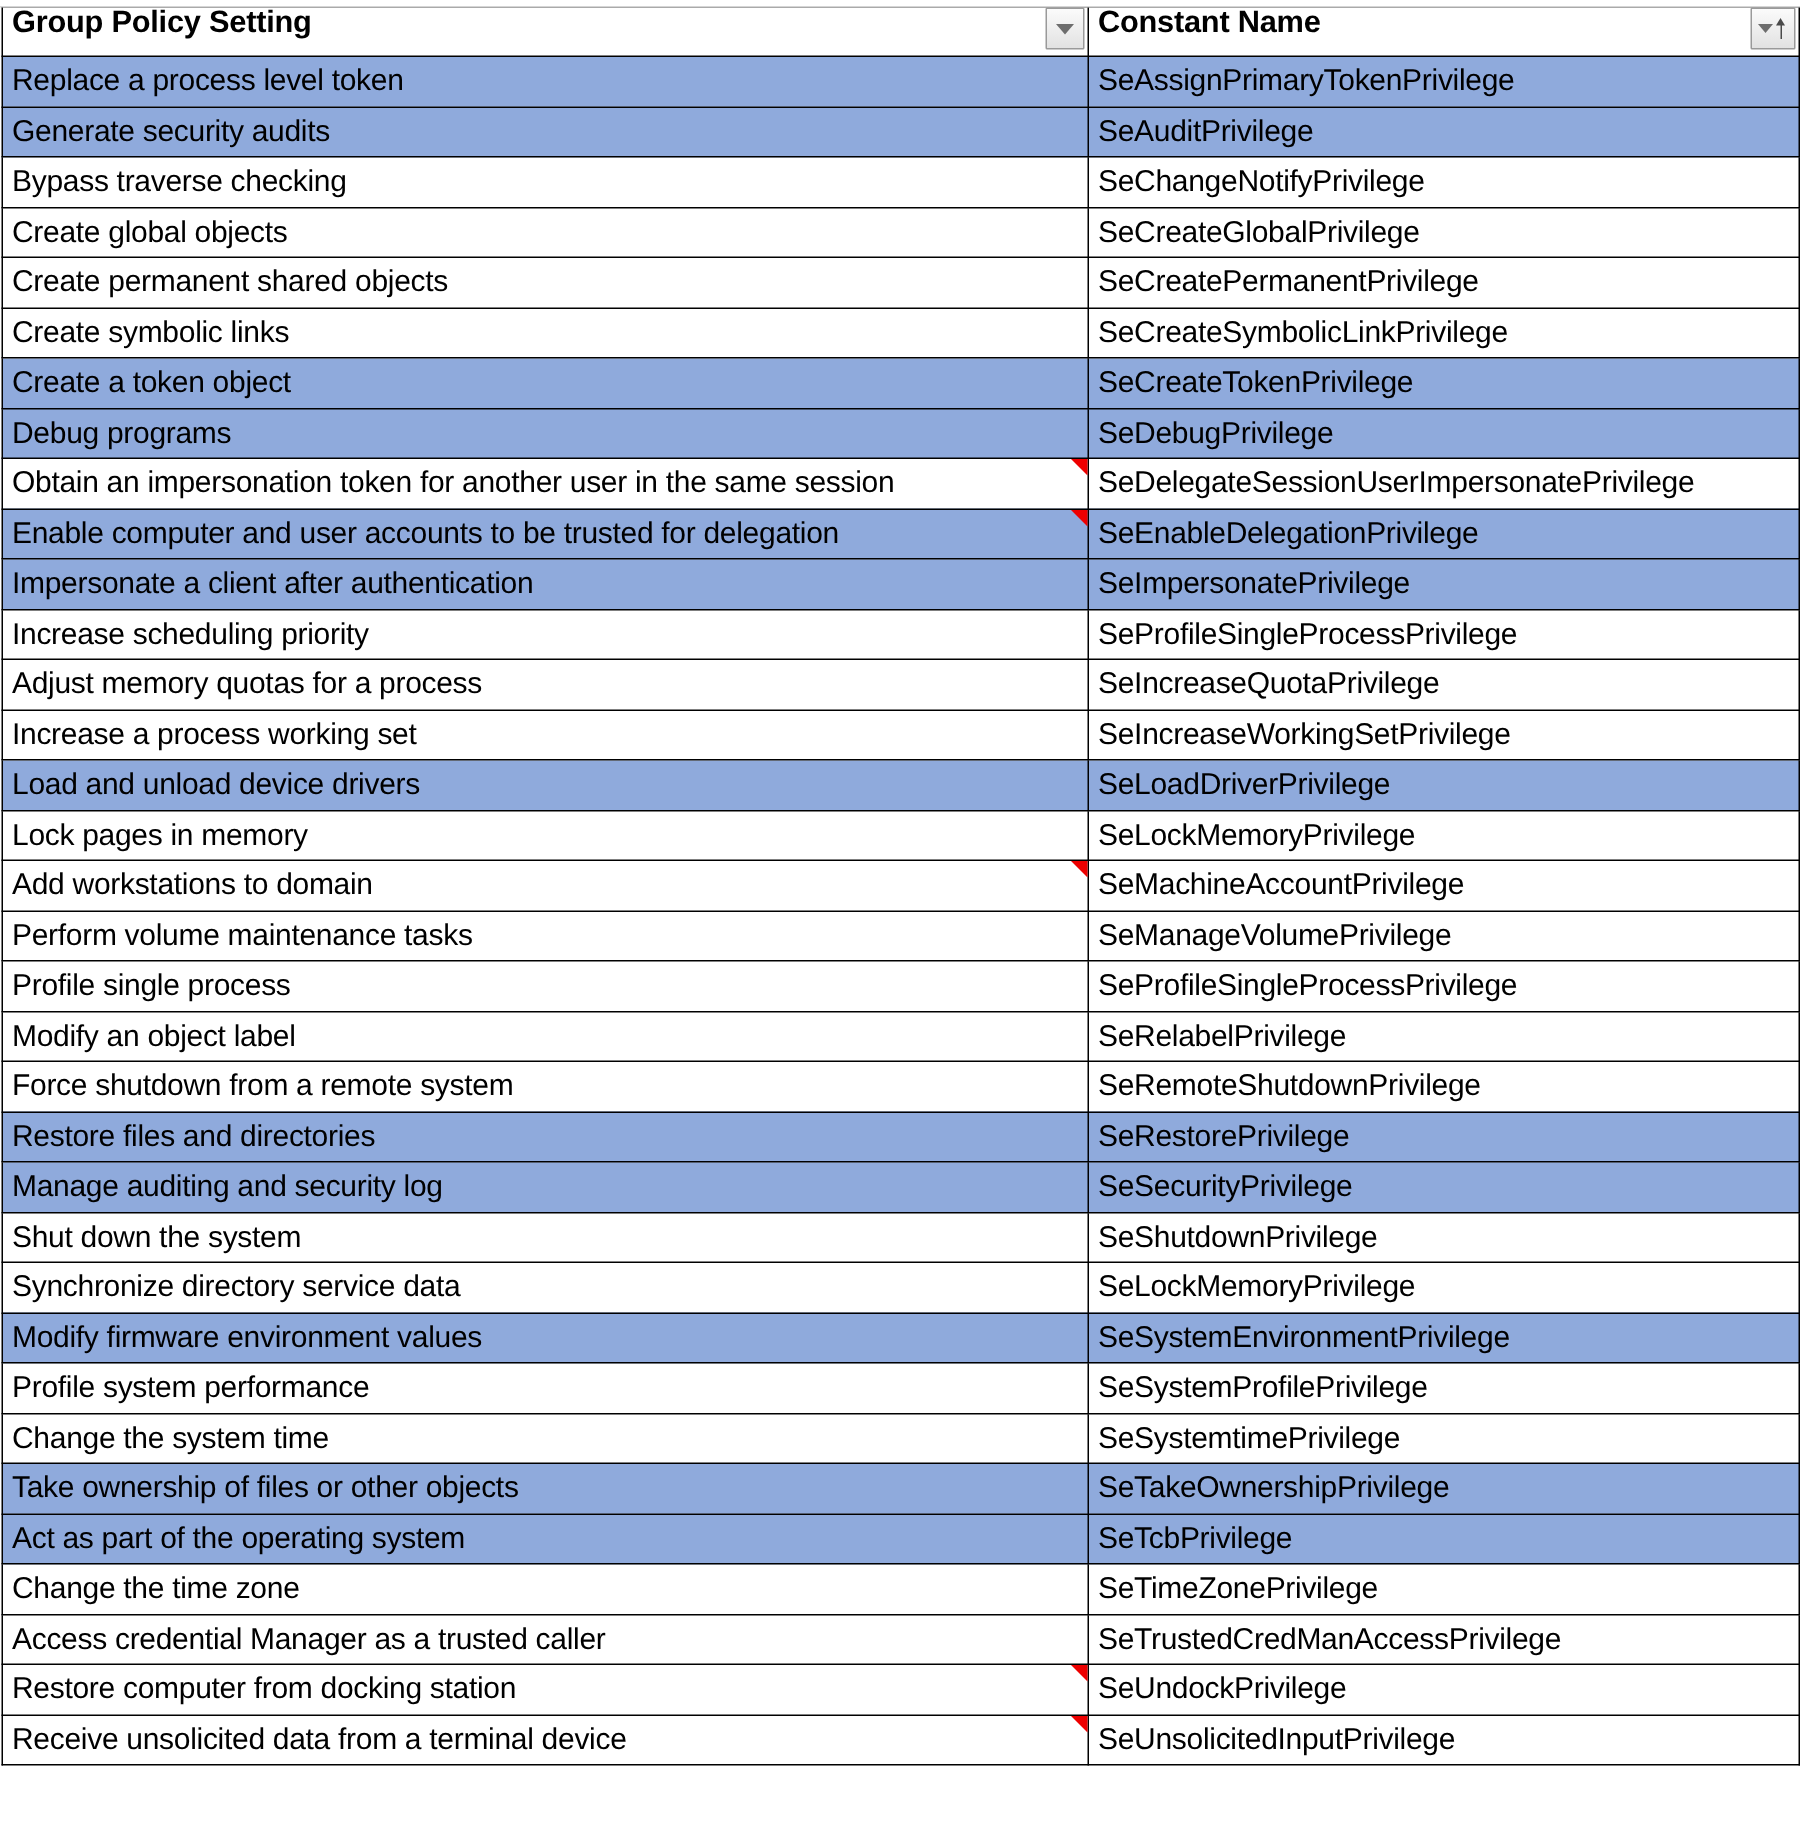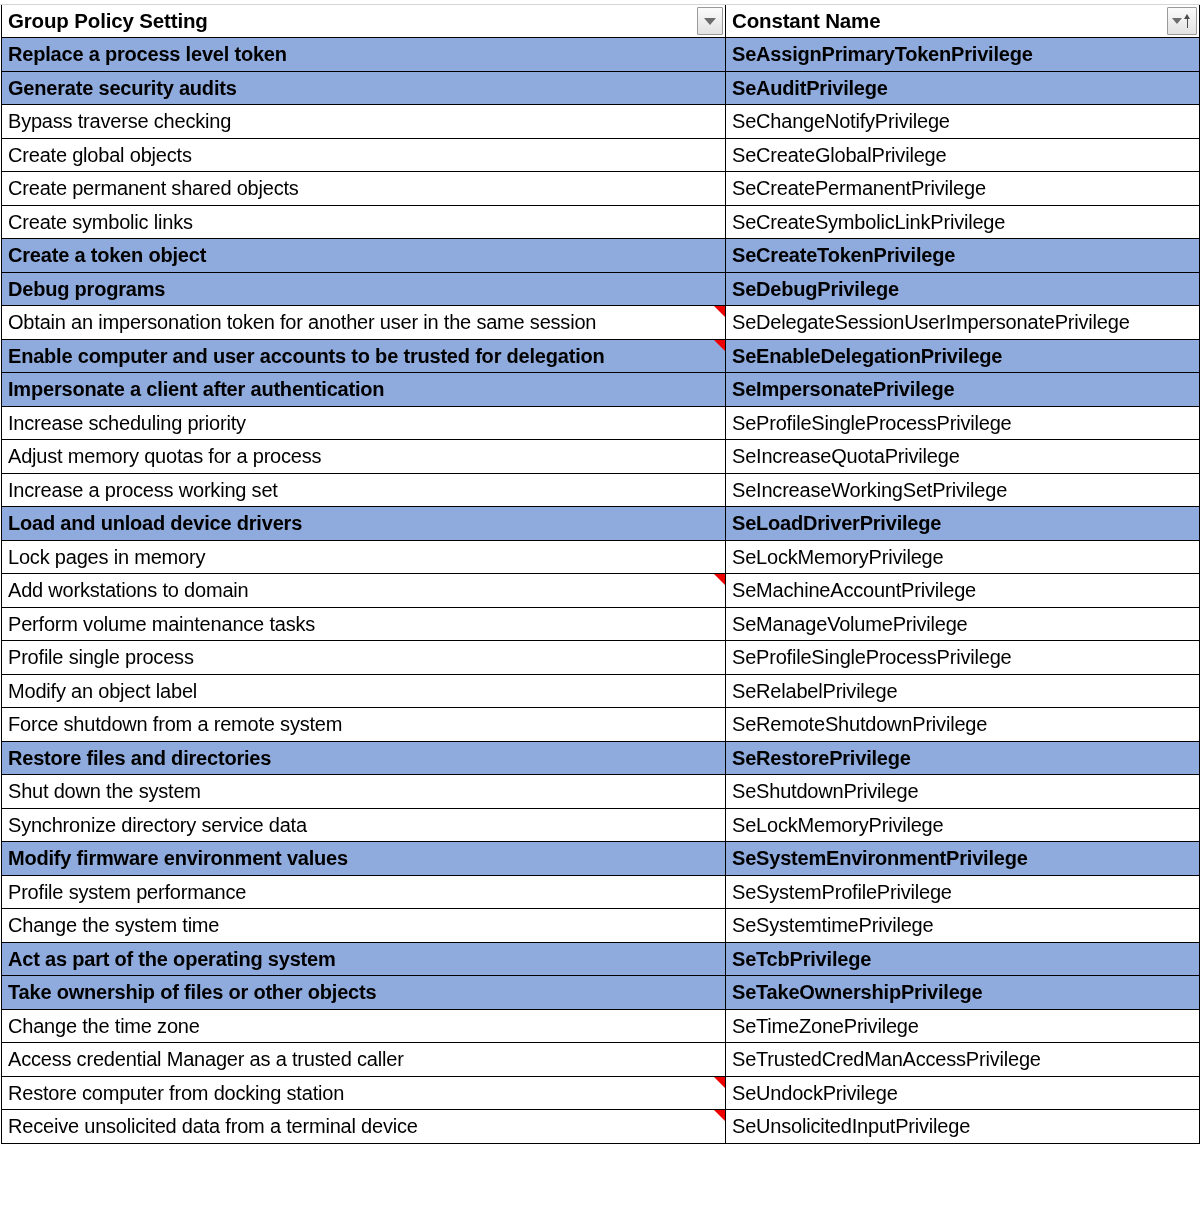--- a/index.html
+++ b/index.html
@@ -45,7 +45,7 @@
   .hdr-wrap {
     position: relative;
     display: flex;
-    align-items: center;
+    align-items: flex-start;
     height: 32px;
     box-sizing: border-box;
   }

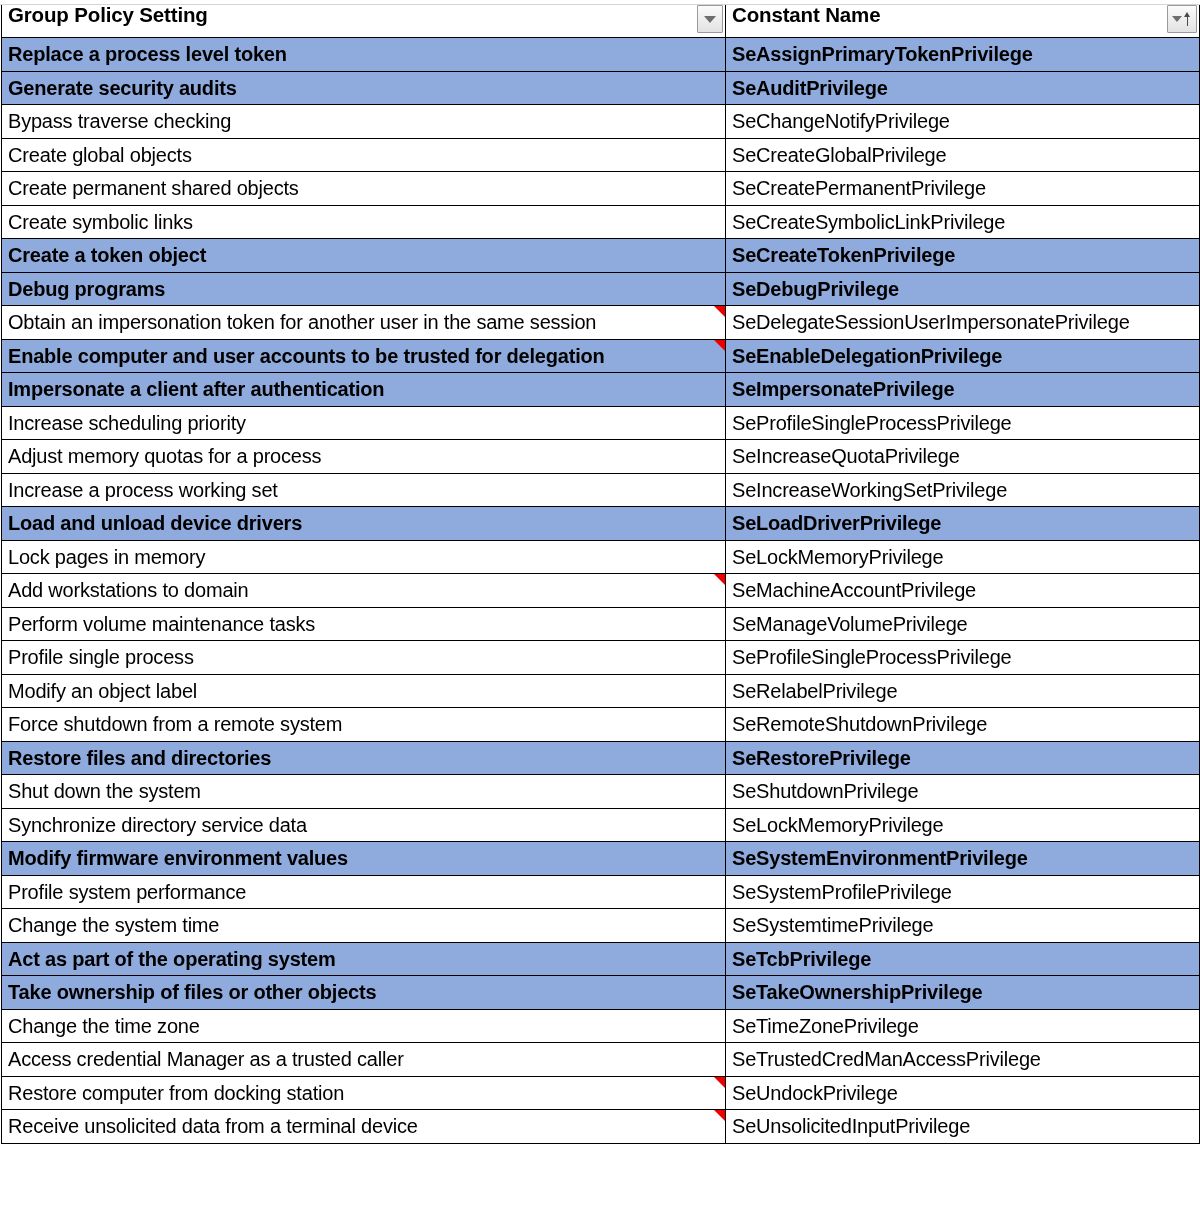--- a/index.html
+++ b/index.html
@@ -123,7 +123,7 @@
     vertical-align: middle;
     background: #ffffff;
   }
-  tr.data-row.hl td { background: #8FAADC; font-weight: bold; }
+  tr.data-row.hl td { background: #8FAADC; }
 
   .cell-inner {
     position: relative;

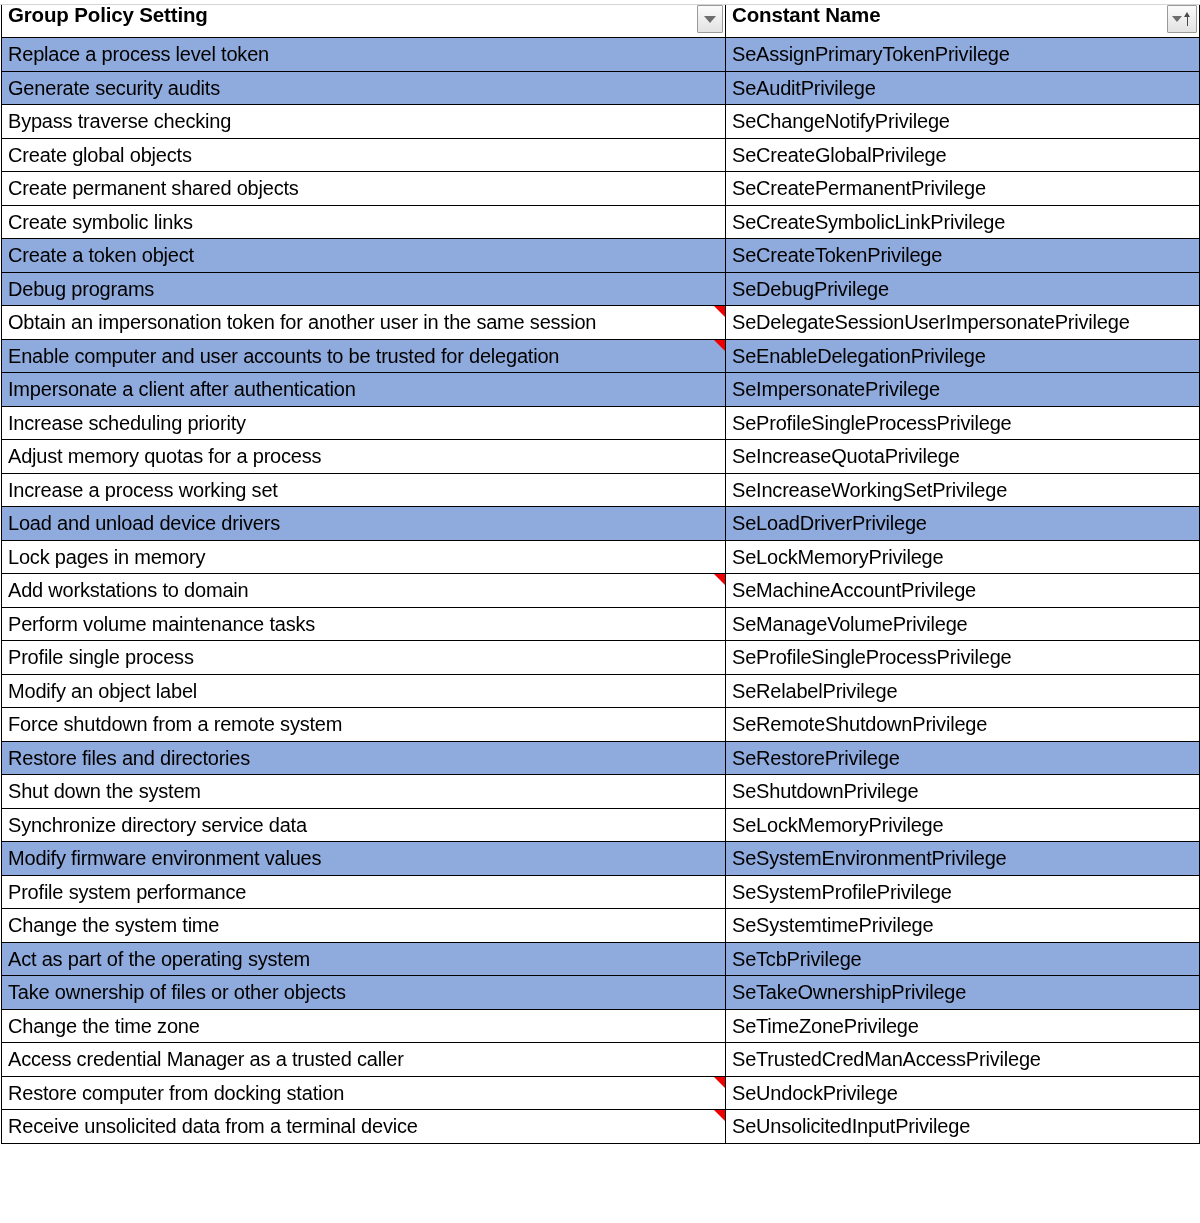--- a/index.html
+++ b/index.html
@@ -464,6 +464,18 @@
             </div>
           </td>
         </tr>
+        <tr class="data-row hl">
+          <td>
+            <div class="cell-inner">
+              <span class="cell-text">Manage auditing and security log</span>
+            </div>
+          </td>
+          <td>
+            <div class="cell-inner">
+              <span class="cell-text">SeSecurityPrivilege</span>
+            </div>
+          </td>
+        </tr>
         <tr class="data-row">
           <td>
             <div class="cell-inner">

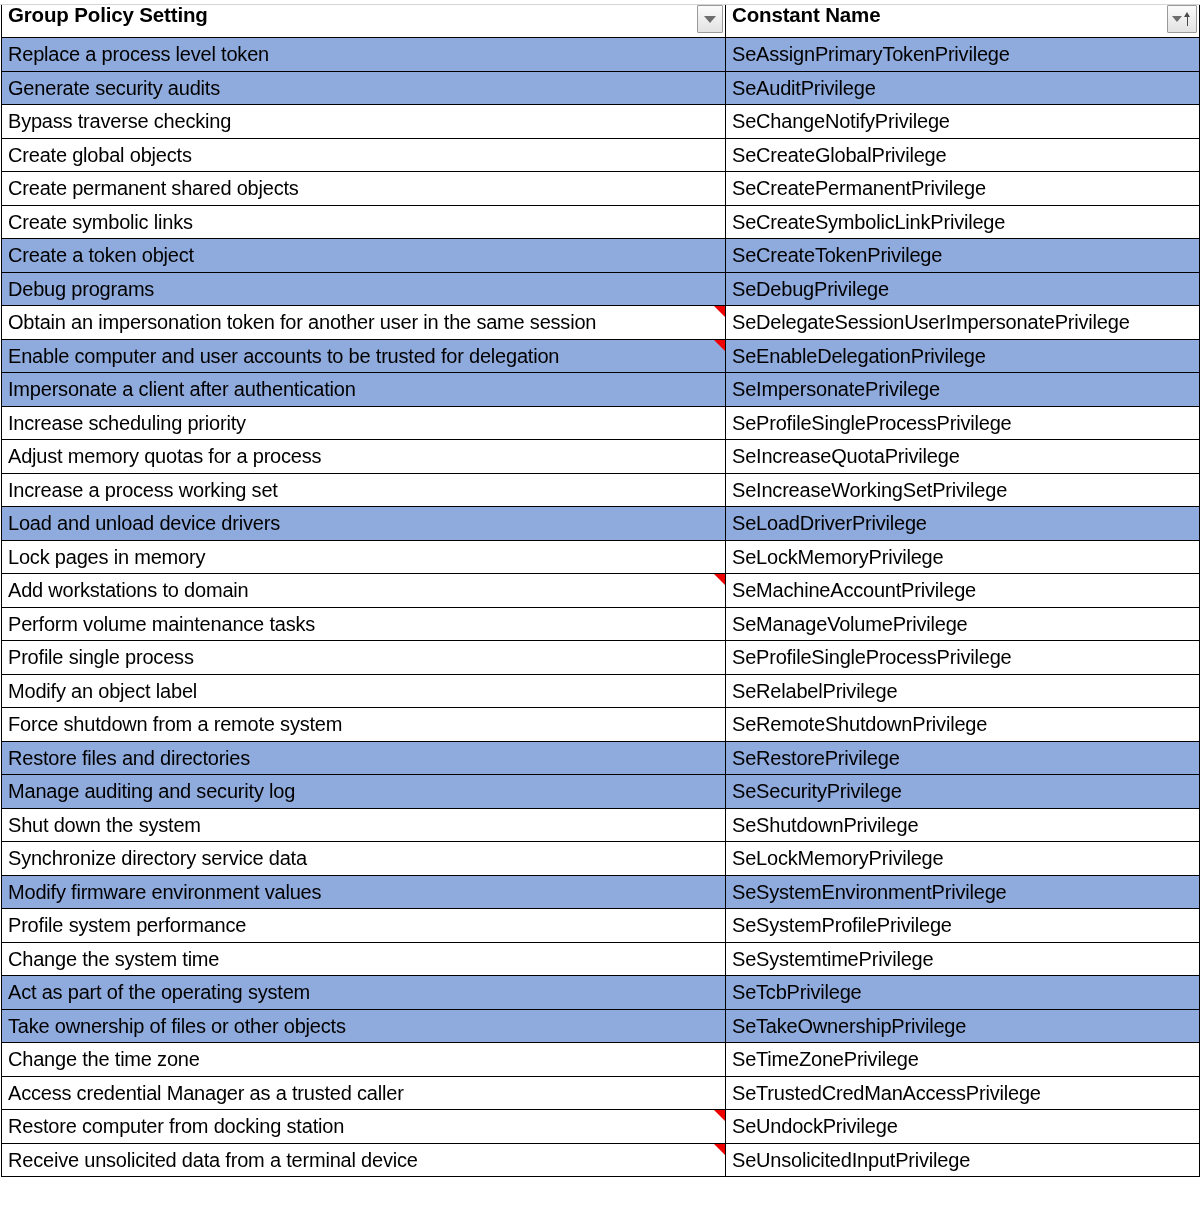--- a/index.html
+++ b/index.html
@@ -539,24 +539,24 @@
         <tr class="data-row hl">
           <td>
             <div class="cell-inner">
+              <span class="cell-text">Take ownership of files or other objects</span>
+            </div>
+          </td>
+          <td>
+            <div class="cell-inner">
+              <span class="cell-text">SeTakeOwnershipPrivilege</span>
+            </div>
+          </td>
+        </tr>
+        <tr class="data-row hl">
+          <td>
+            <div class="cell-inner">
               <span class="cell-text">Act as part of the operating system</span>
             </div>
           </td>
           <td>
             <div class="cell-inner">
               <span class="cell-text">SeTcbPrivilege</span>
-            </div>
-          </td>
-        </tr>
-        <tr class="data-row hl">
-          <td>
-            <div class="cell-inner">
-              <span class="cell-text">Take ownership of files or other objects</span>
-            </div>
-          </td>
-          <td>
-            <div class="cell-inner">
-              <span class="cell-text">SeTakeOwnershipPrivilege</span>
             </div>
           </td>
         </tr>

